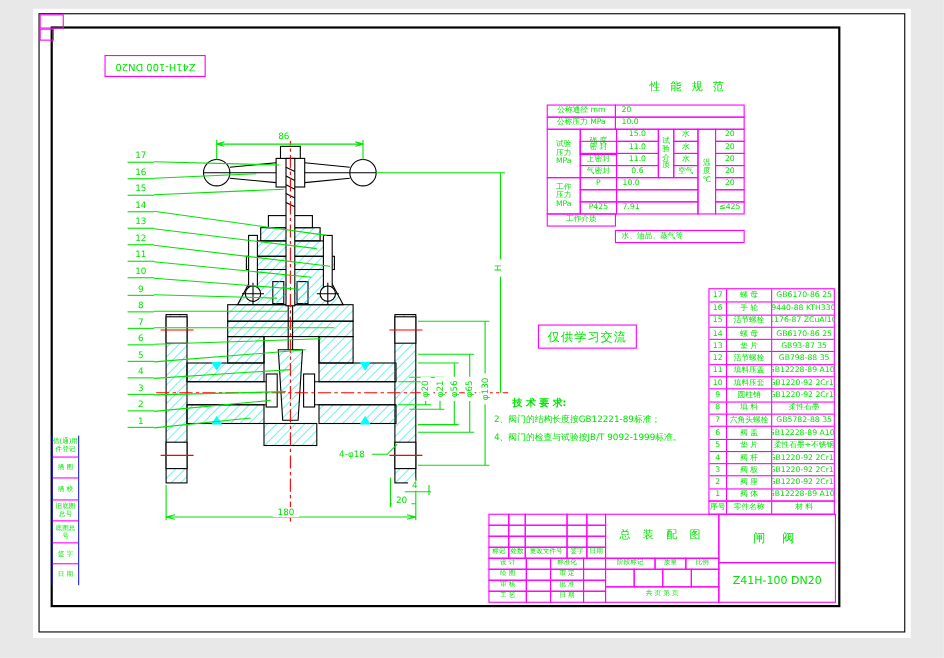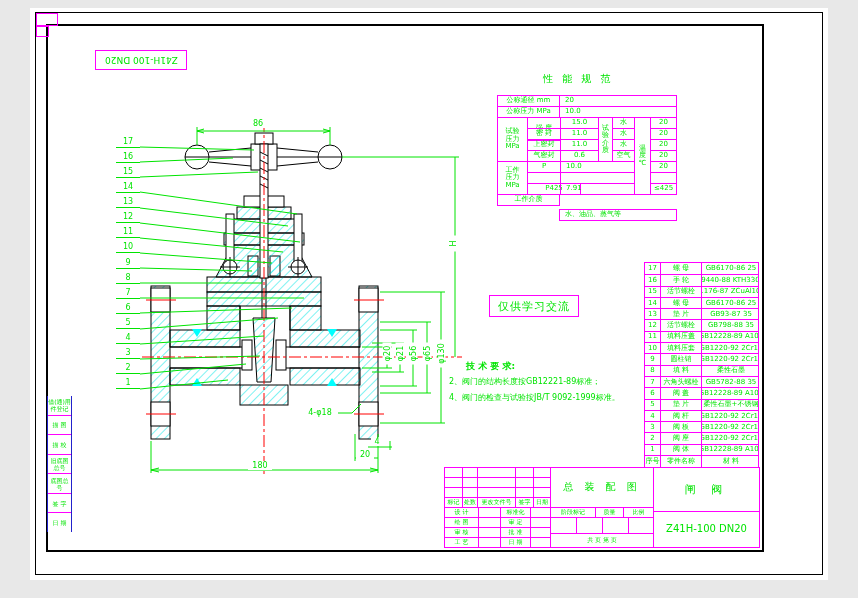--- a/index.html
+++ b/index.html
@@ -33,7 +33,7 @@
   .t-line{font-size:8px;color:#00e400;line-height:15.5px;white-space:nowrap}
   .wm{position:absolute;left:489px;top:295px;width:88px;height:20px;border:1px solid #ff00ff;color:#00e400;font-size:11px;display:flex;align-items:center;justify-content:center;letter-spacing:1px}
   .corner{position:absolute;left:95px;top:50px;width:90px;height:18px;border:1px solid #ff00ff;color:#00e400;font-size:9px;display:flex;align-items:center;justify-content:center}
-  .perftitle{position:absolute;left:543px;top:72px;width:118px;color:#00e400;font-size:10px;letter-spacing:3px;text-align:left}
+  .perftitle{position:absolute;left:543px;top:72px;width:118px;color:#00e400;font-size:10px;letter-spacing:3px;text-align:right}
   .mark{position:absolute;border:1px solid #ff00ff}
 </style>
 </head>

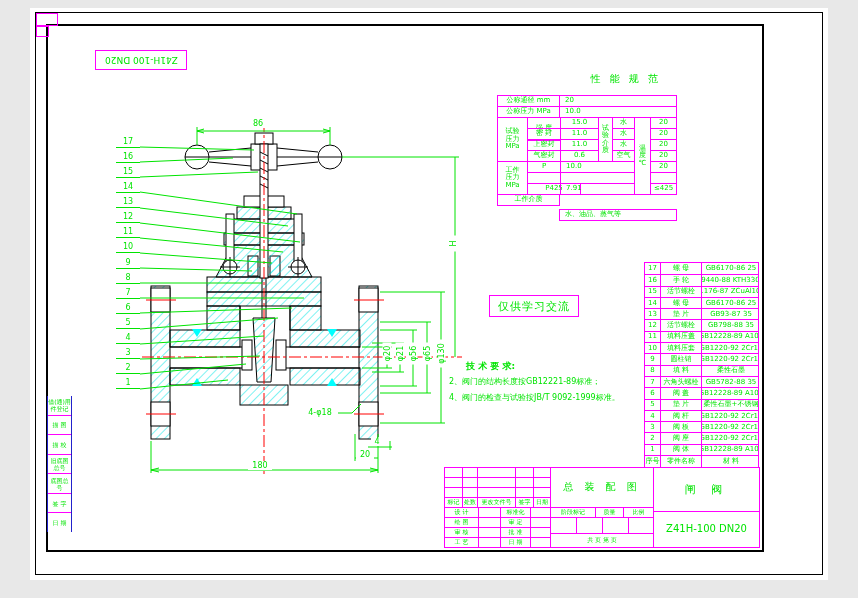--- a/index.html
+++ b/index.html
@@ -204,7 +204,7 @@
 MPa</div>
     <div class="cell" style="left:30px;top:66px;width:34px;height:12px">P</div>
     <div class="cell" style="left:30px;top:77px;width:34px;height:12px"></div>
-    <div class="cell" style="left:30px;top:88px;width:54px;height:12px">P425</div>
+    <div class="cell" style="left:30px;top:88px;width:34px;height:12px">P425</div>
     <div class="cell left" style="left:63px;top:66px;width:75px;height:12px">10.0</div>
     <div class="cell left" style="left:63px;top:77px;width:75px;height:12px"></div>
     <div class="cell left" style="left:63px;top:88px;width:75px;height:12px">7.91</div>

